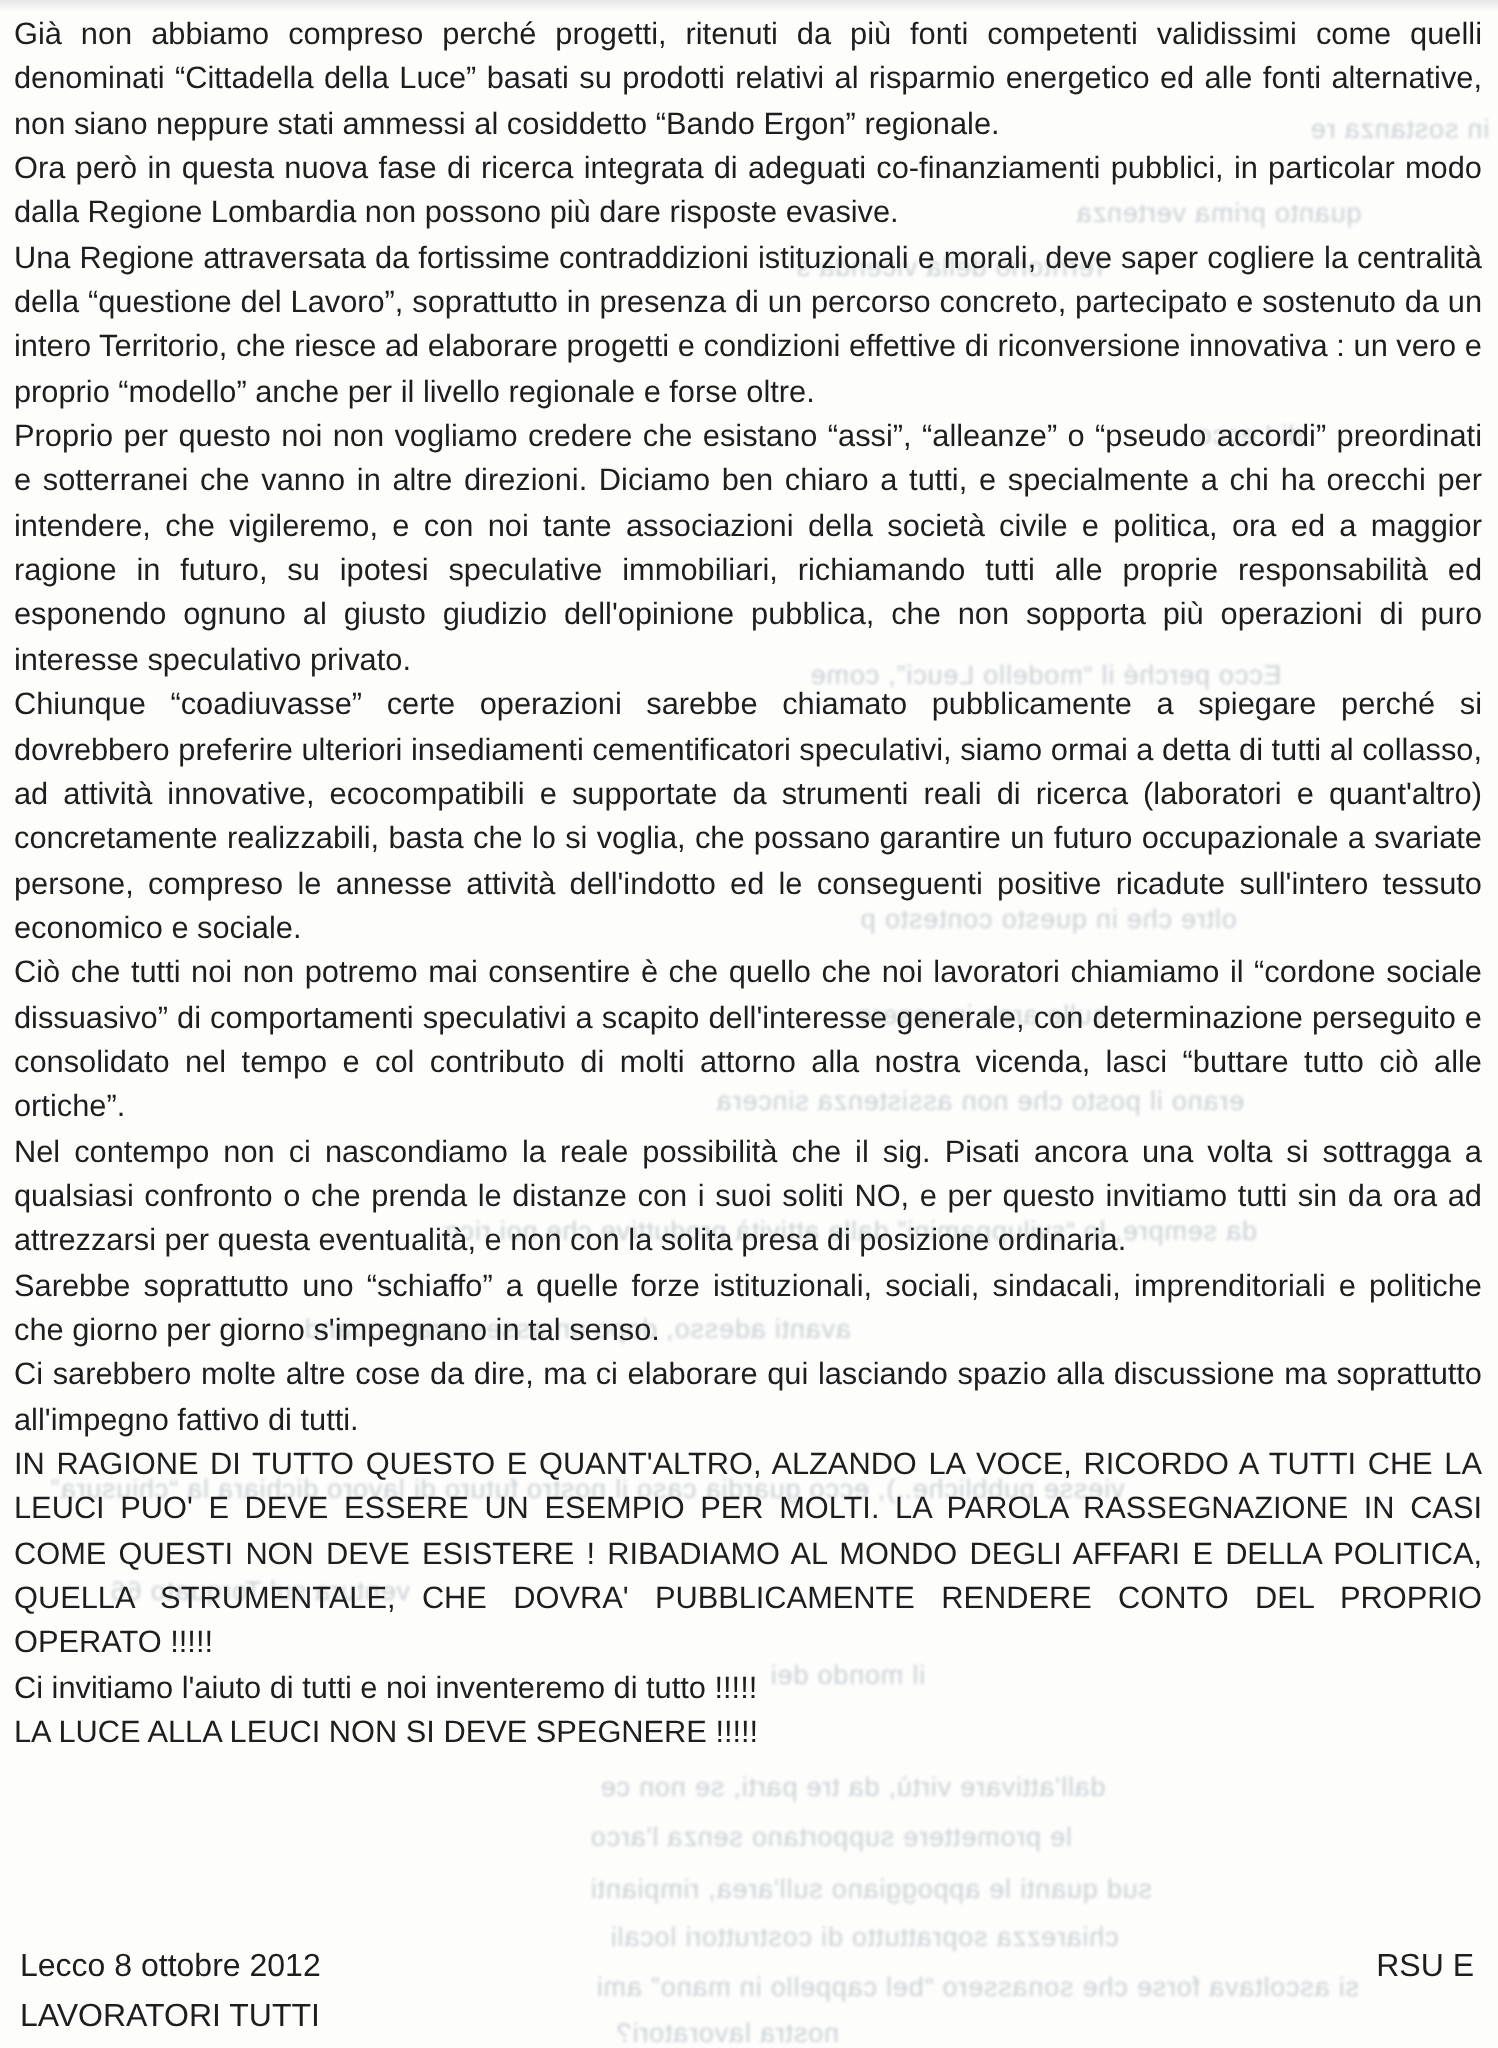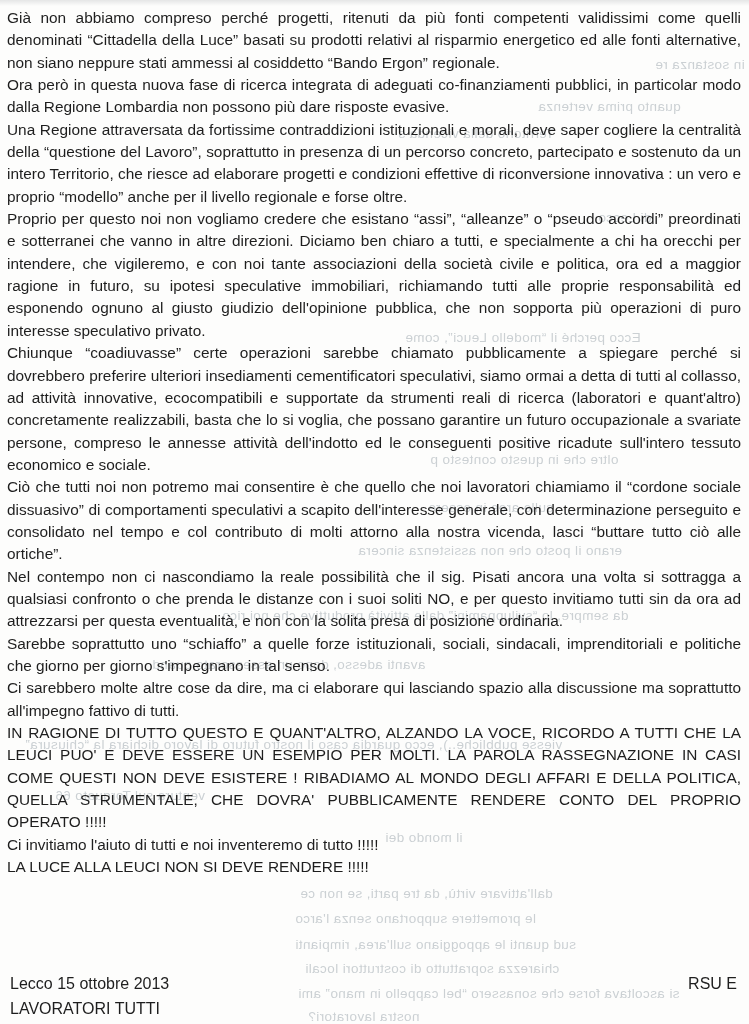--- a/index.html
+++ b/index.html
@@ -106,7 +106,7 @@
       <p>Ci sarebbero molte altre cose da dire, ma ci elaborare qui lasciando spazio alla discussione ma soprattutto all'impegno fattivo di tutti.</p>
       <p>IN RAGIONE DI TUTTO QUESTO E QUANT'ALTRO, ALZANDO LA VOCE, RICORDO A TUTTI CHE LA LEUCI PUO' E DEVE ESSERE UN ESEMPIO PER MOLTI. LA PAROLA RASSEGNAZIONE IN CASI COME QUESTI NON DEVE ESISTERE ! RIBADIAMO AL MONDO DEGLI AFFARI  E DELLA POLITICA, QUELLA STRUMENTALE, CHE DOVRA' PUBBLICAMENTE RENDERE CONTO DEL PROPRIO OPERATO !!!!!</p>
       <p>Ci  invitiamo l'aiuto di tutti e noi inventeremo di tutto !!!!!</p>
-      <p>LA LUCE ALLA LEUCI NON SI DEVE RENDERE !!!!!</p>
+      <p>LA LUCE ALLA LEUCI NON SI DEVE SPEGNERE !!!!!</p>
     </div>
   <div class="footer">
     <div class="footer-row">

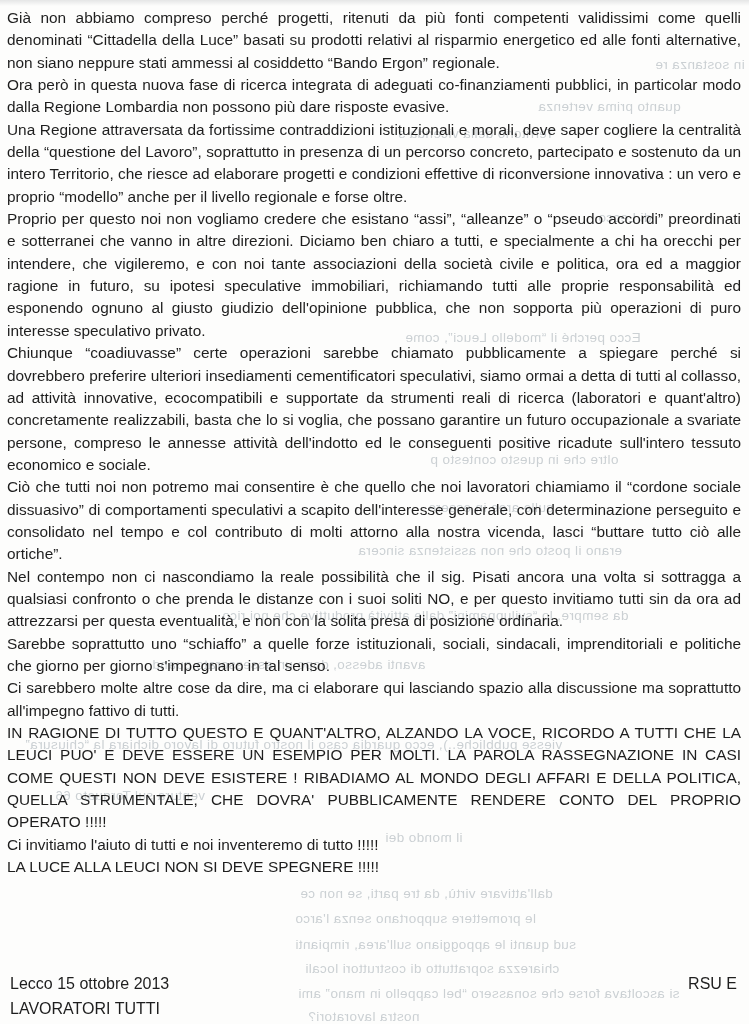--- a/index.html
+++ b/index.html
@@ -110,7 +110,7 @@
     </div>
   <div class="footer">
     <div class="footer-row">
-      <span>Lecco 15 ottobre 2013</span>
+      <span>Lecco 8 ottobre 2012</span>
       <span>RSU E</span>
     </div>
     <div>LAVORATORI TUTTI</div>

